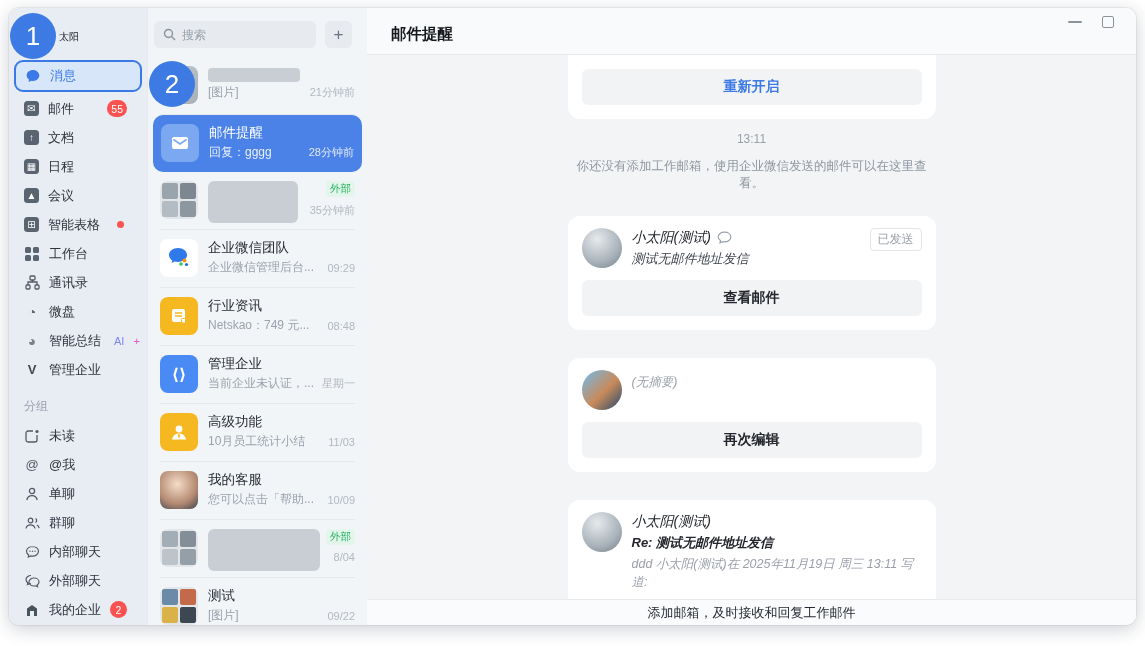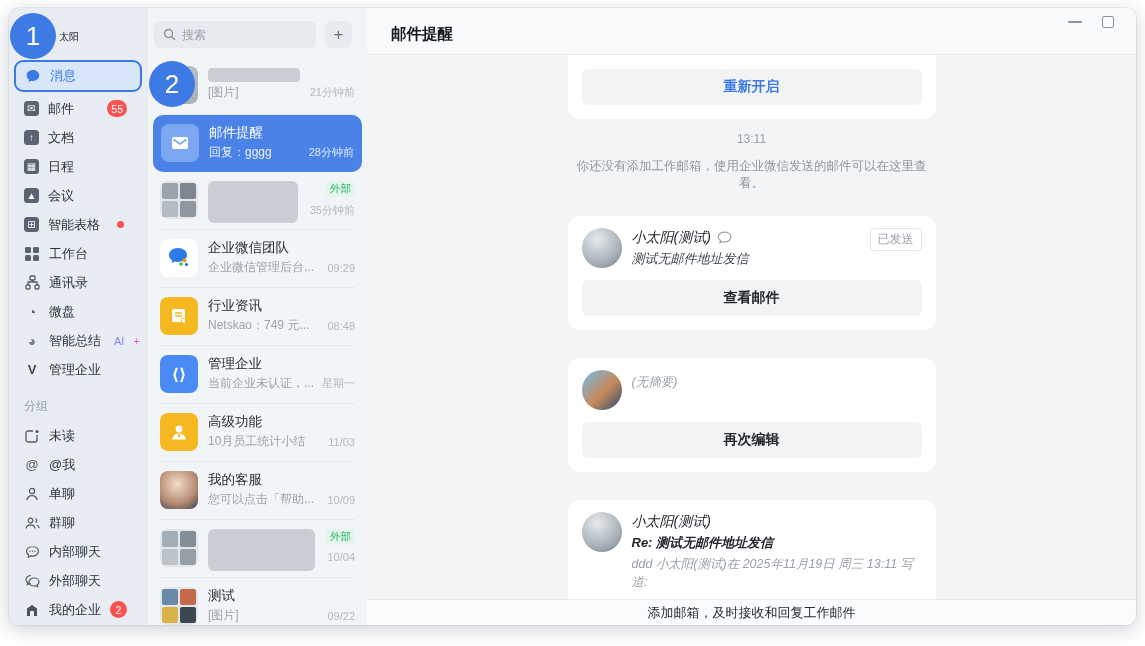--- a/index.html
+++ b/index.html
@@ -377,7 +377,7 @@
         <div class="redact" style="flex:1;height:42px;border-radius:6px;"></div>
         <div class="rightcol">
           <span class="ext-badge">外部</span>
-          <span class="ctime">10/04</span>
+          <span class="ctime">8/04</span>
         </div>
       </div>
     </div>

